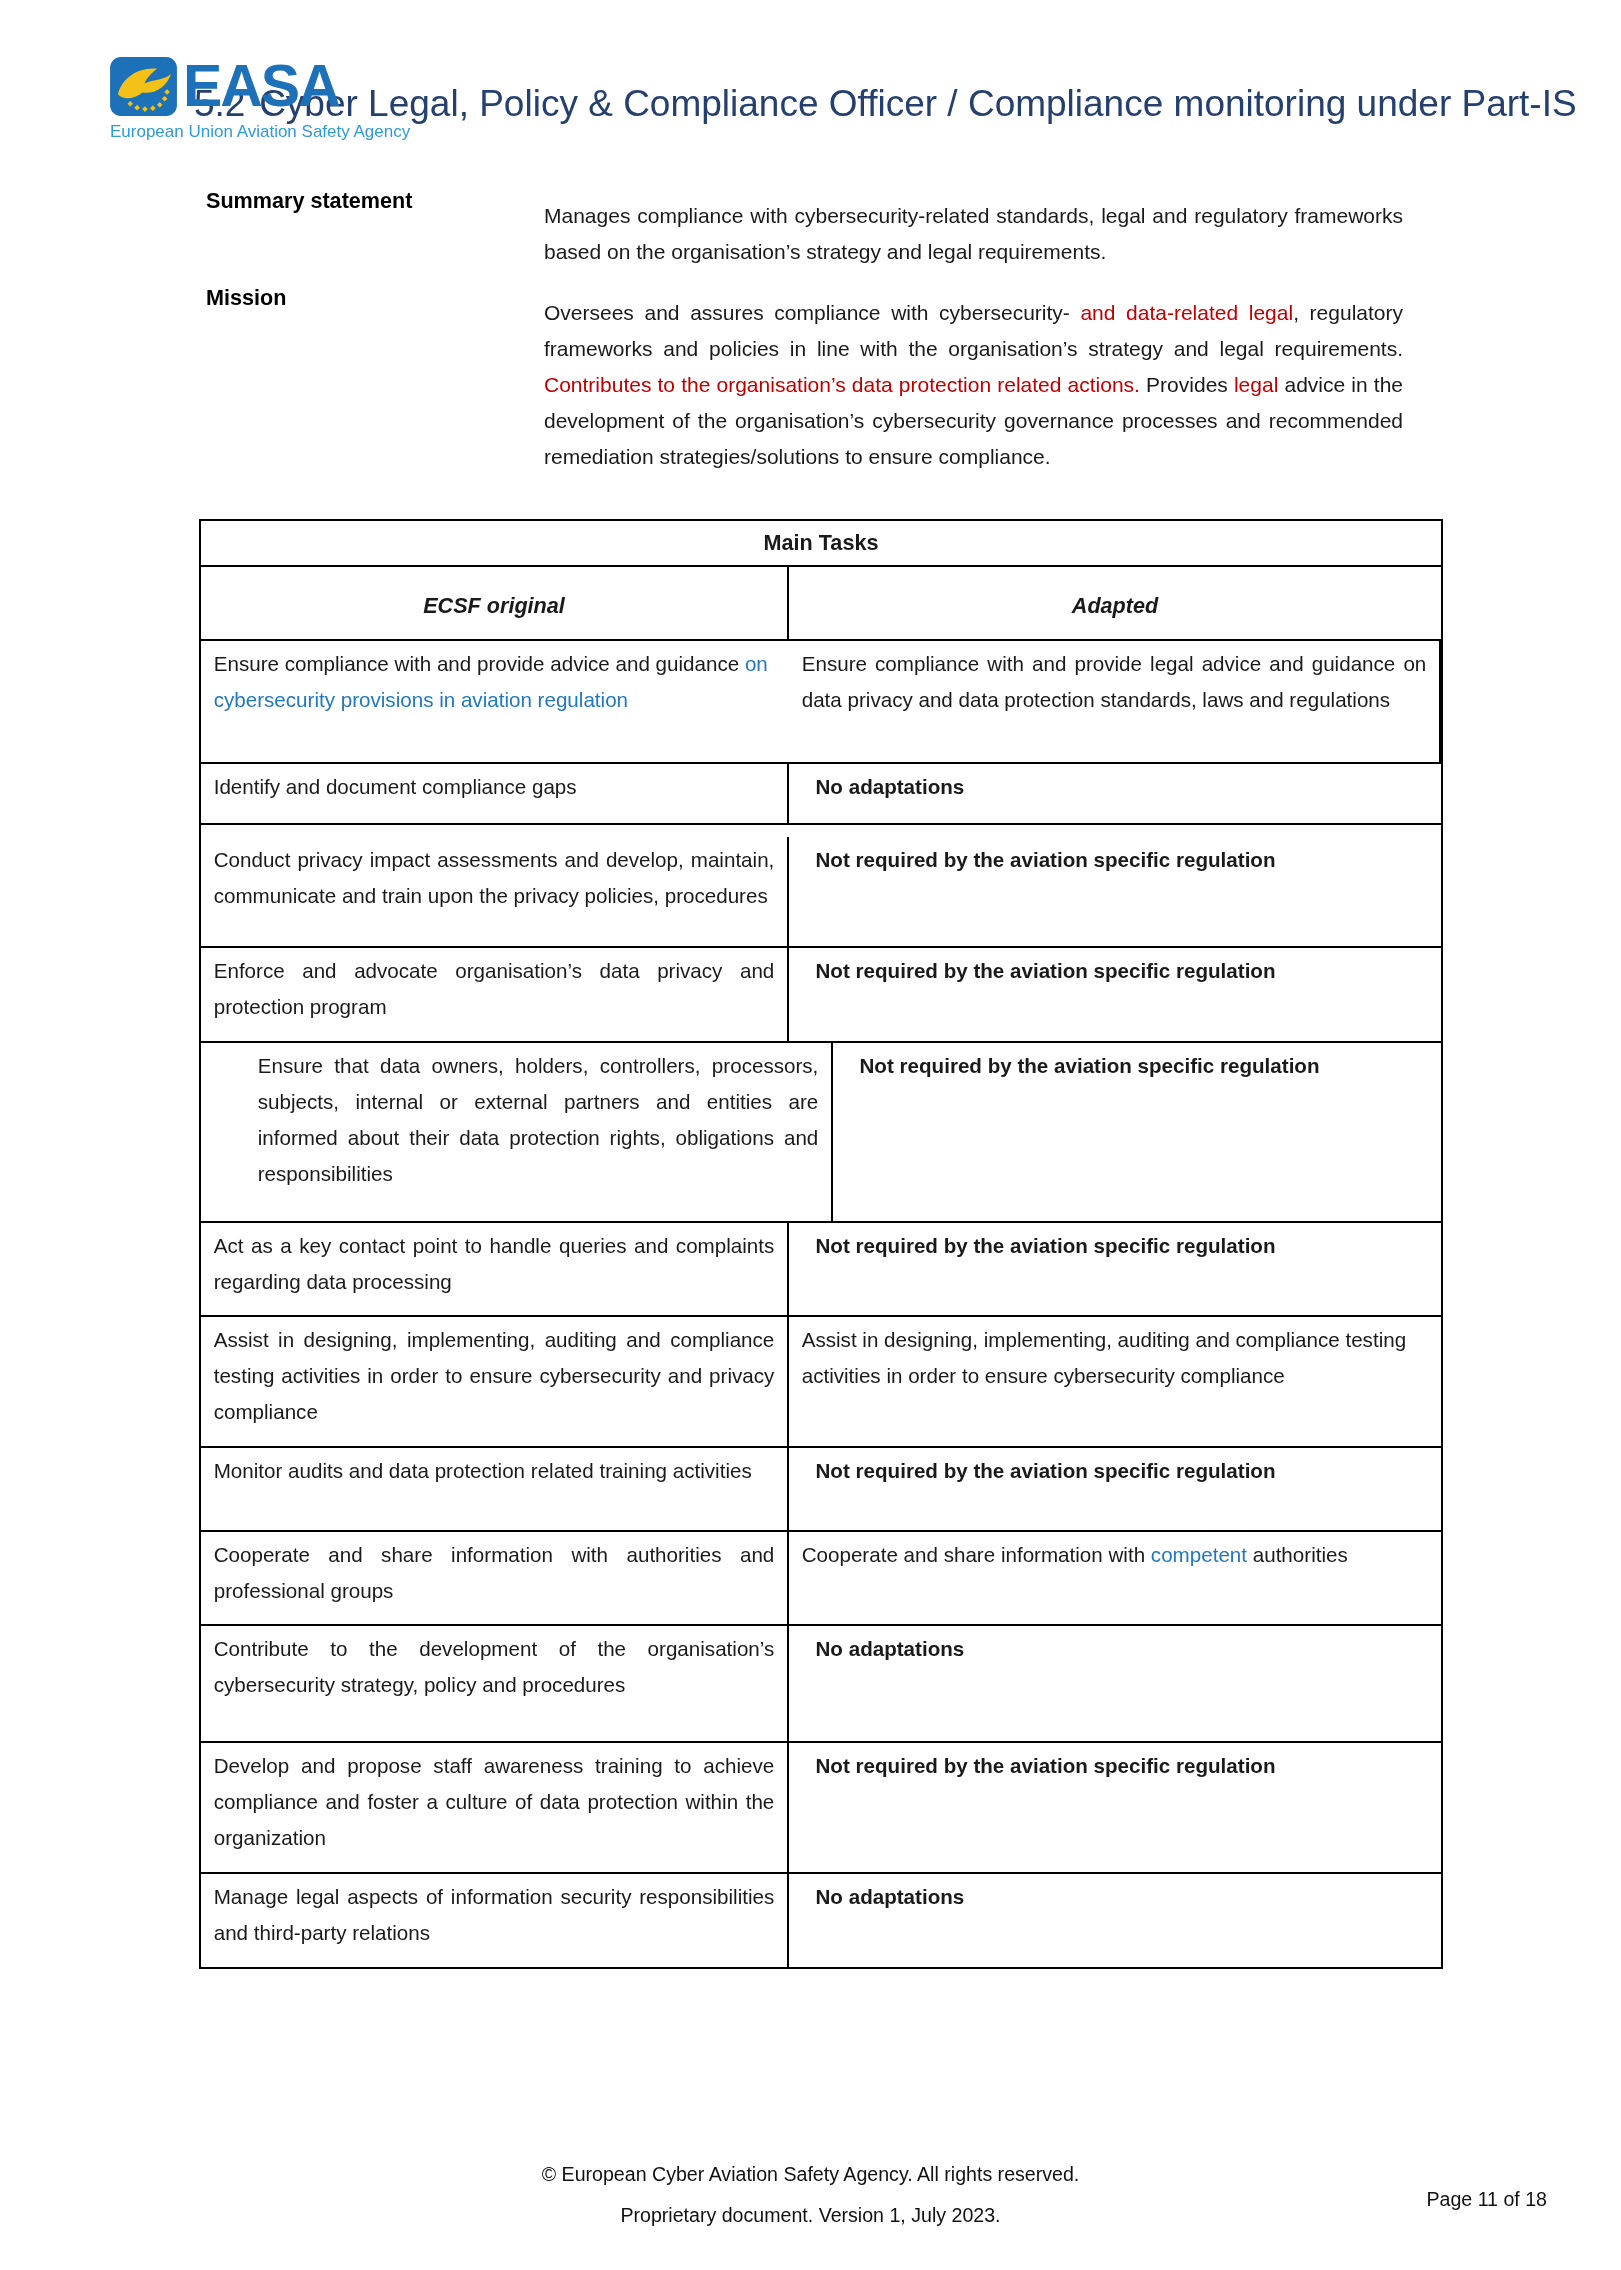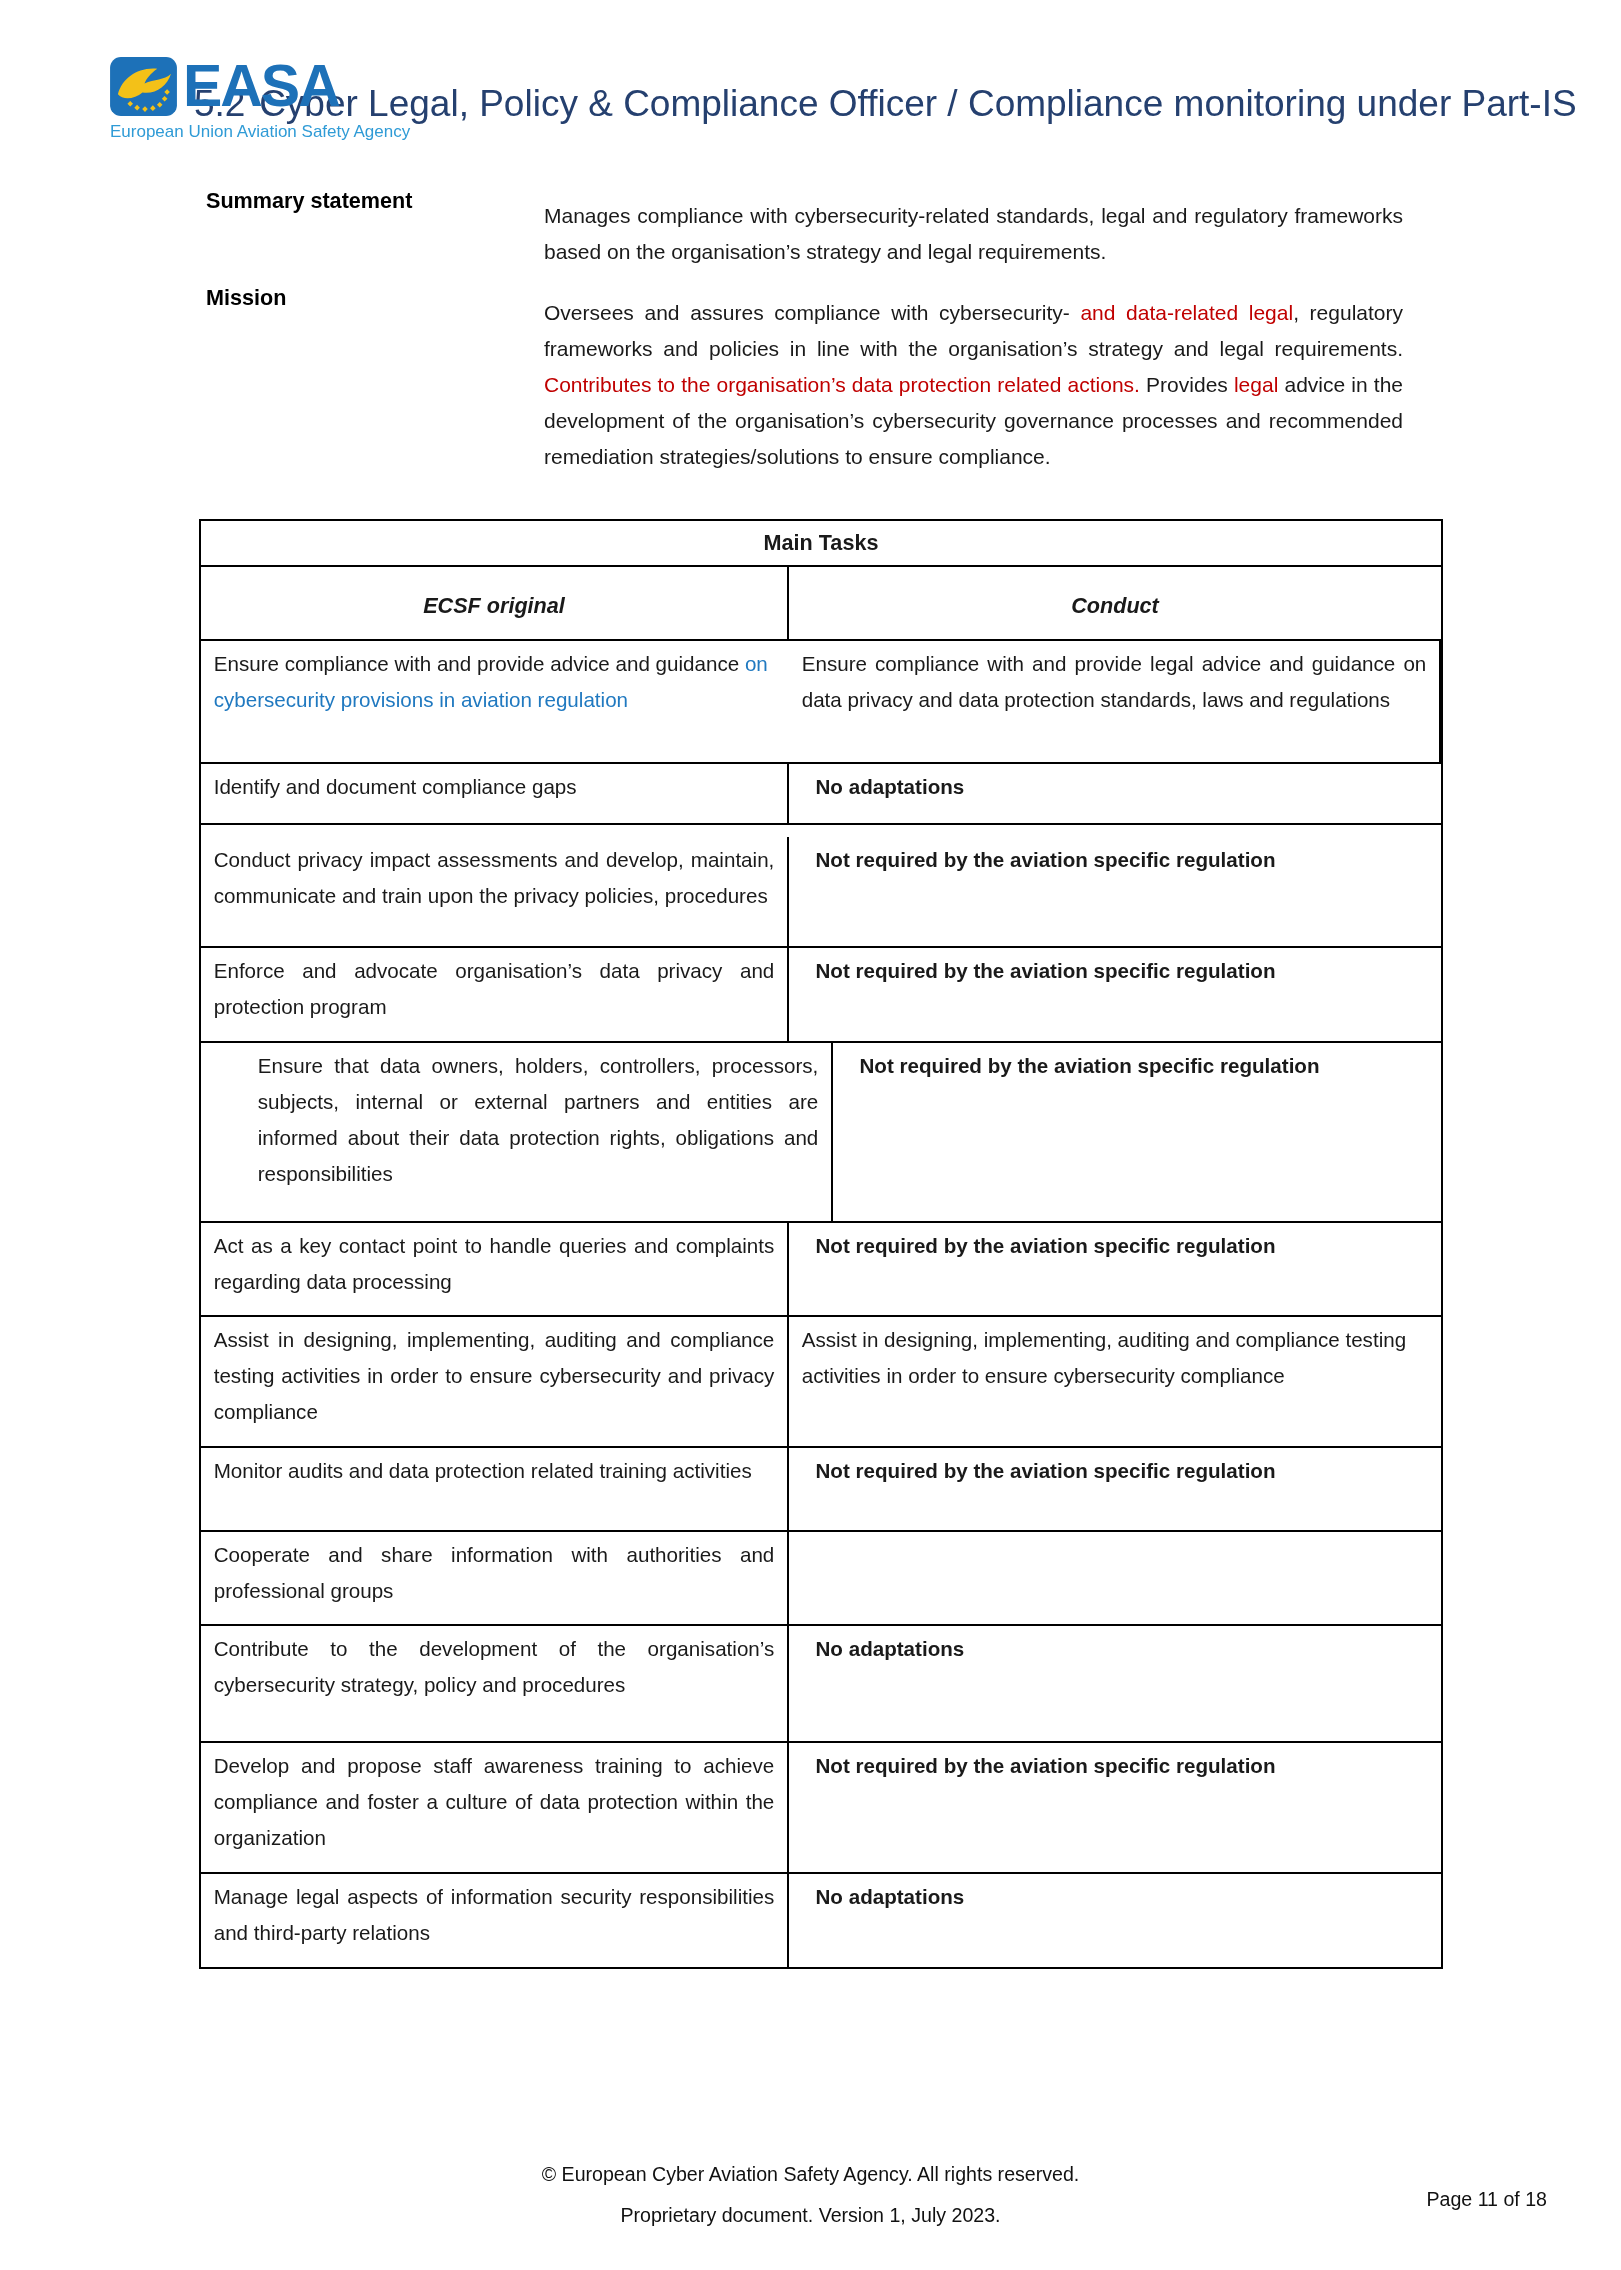--- a/index.html
+++ b/index.html
@@ -114,7 +114,7 @@
     <div class="title-row">Main Tasks</div>
     <div class="trow head-row">
       <div class="head-cell orig">ECSF original</div>
-      <div class="head-cell">Conduct</div>
+      <div class="head-cell">Adapted</div>
     </div>
     <div class="rows">
     <div class="trow">

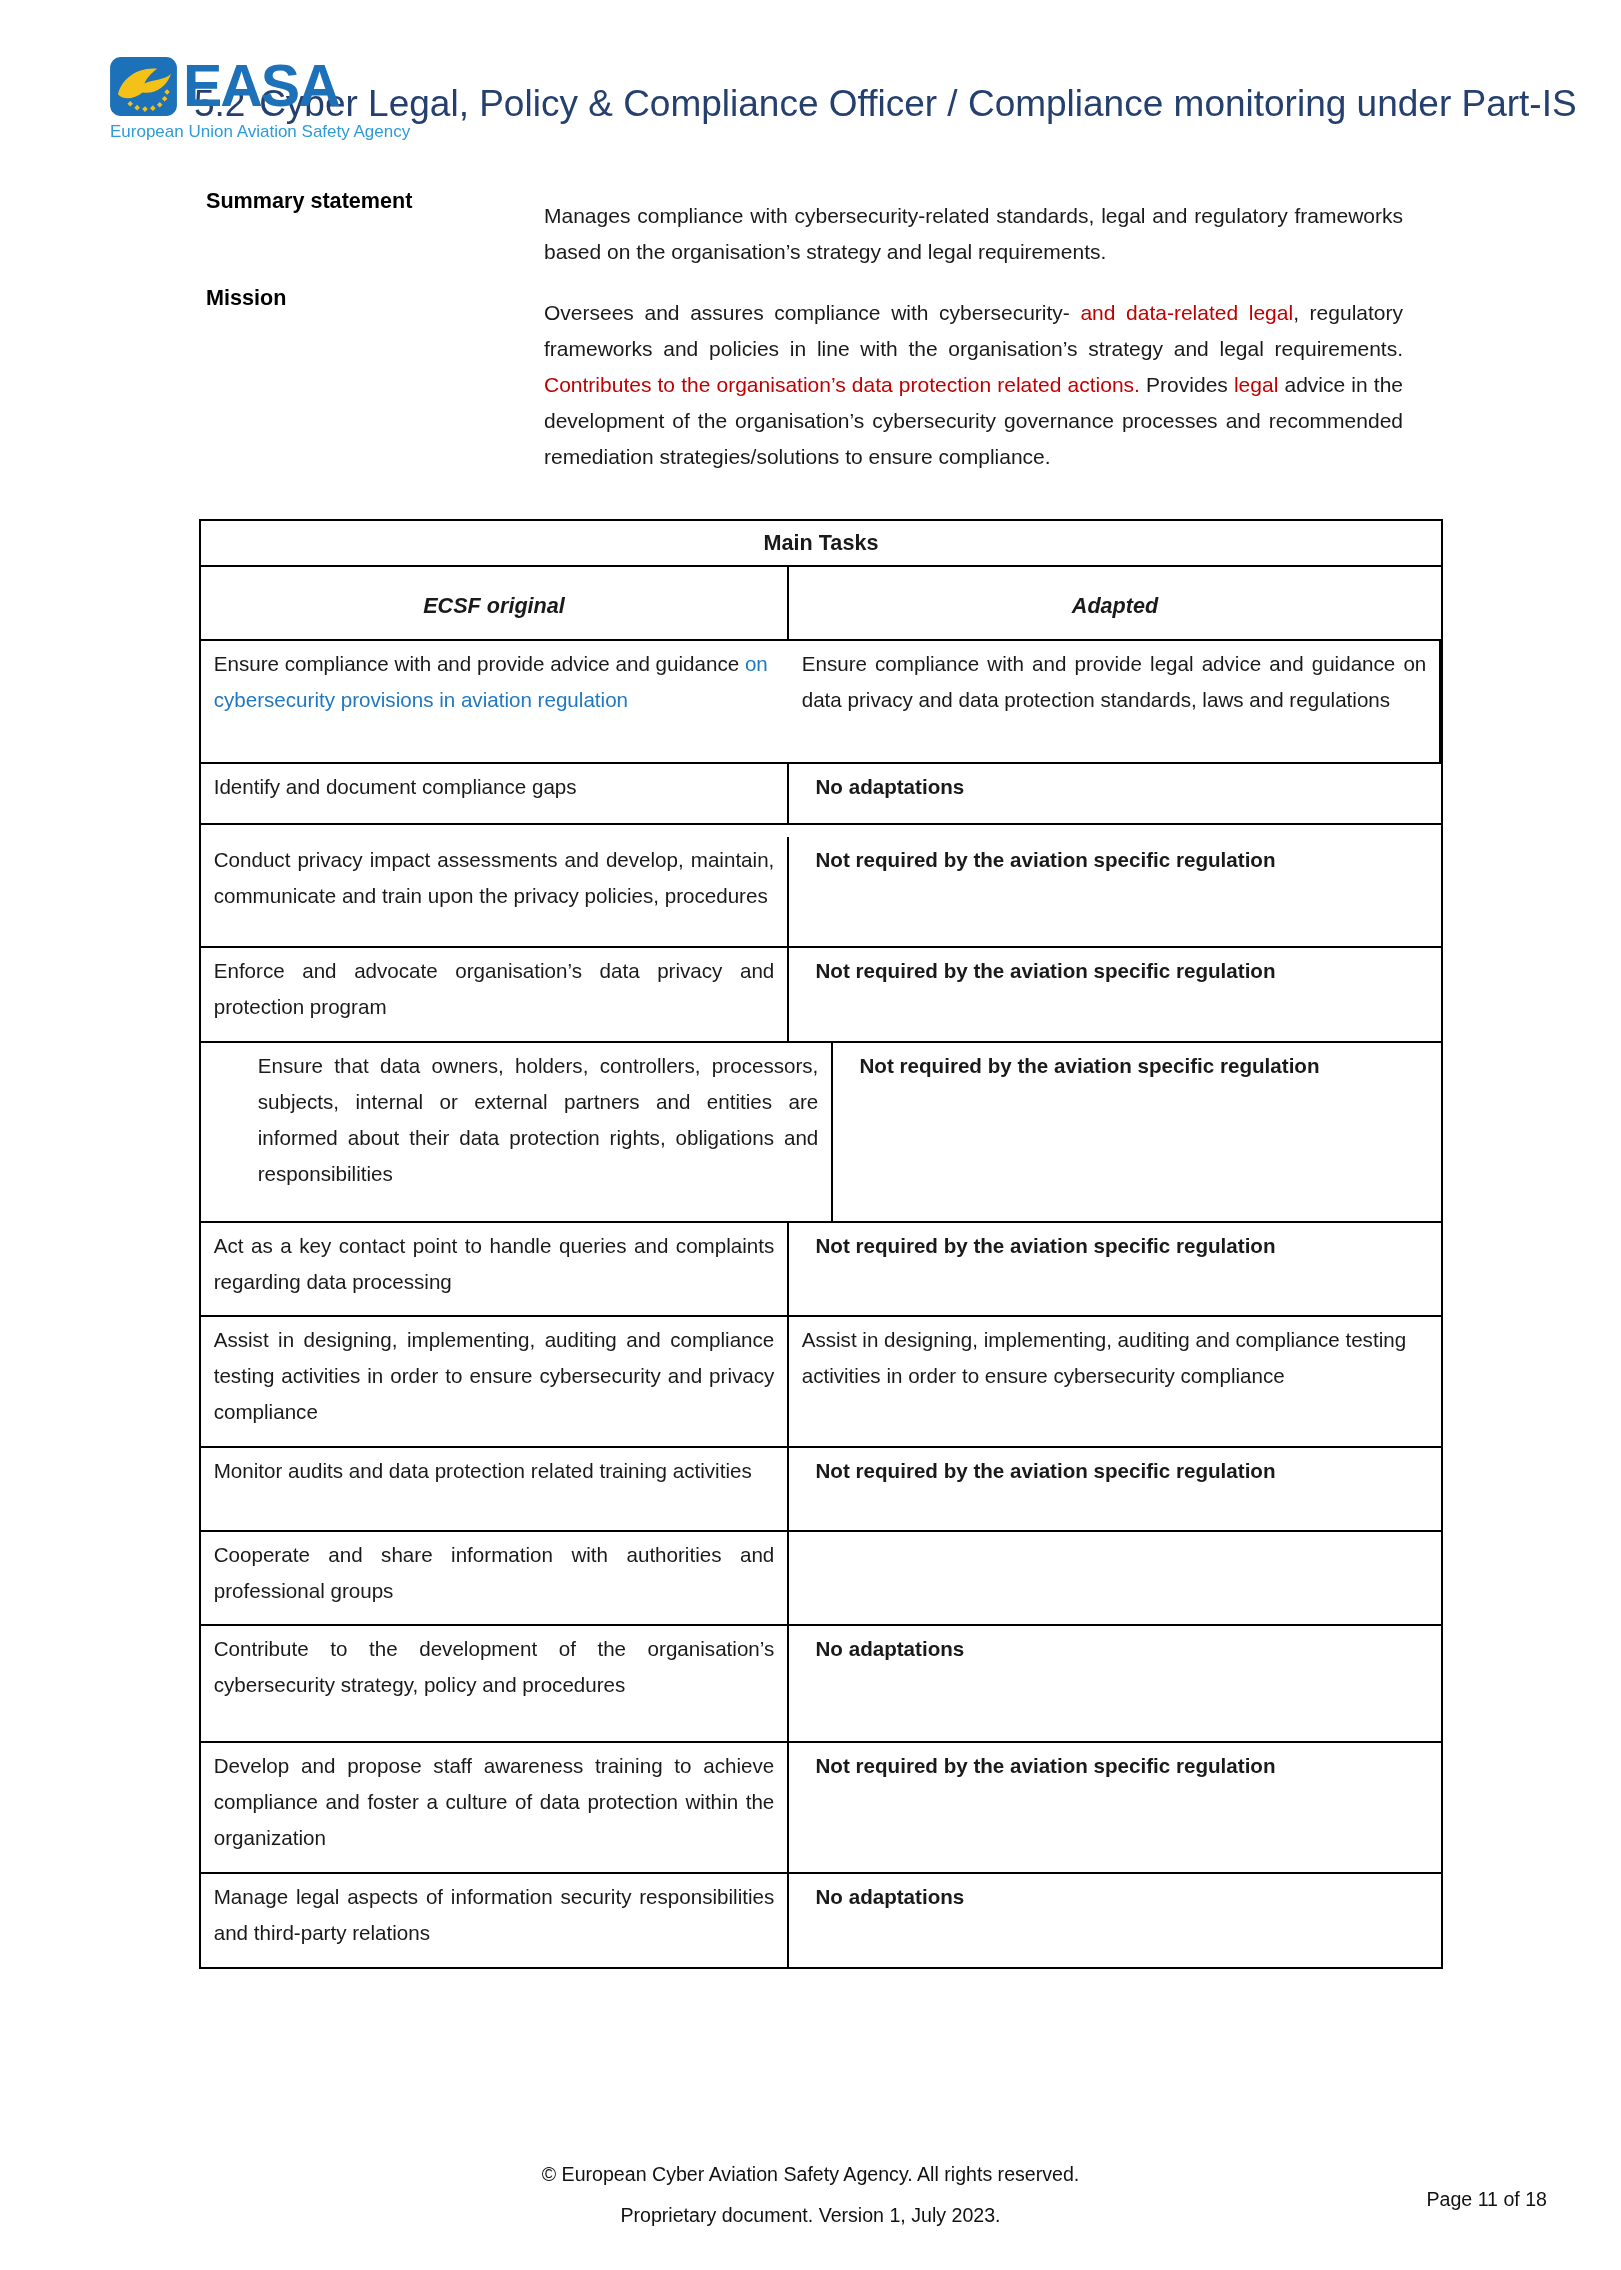--- a/index.html
+++ b/index.html
@@ -159,6 +159,7 @@
 
     <div class="trow">
       <div class="cell orig"><span class="seg-default">Cooperate and share information with authorities and professional groups</span></div>
+      <div class="cell adapt"><span class="seg-default">Cooperate and share information with </span><span class="seg-blue">competent</span><span class="seg-default"> authorities</span></div>
     </div>
 
     <div class="trow">

